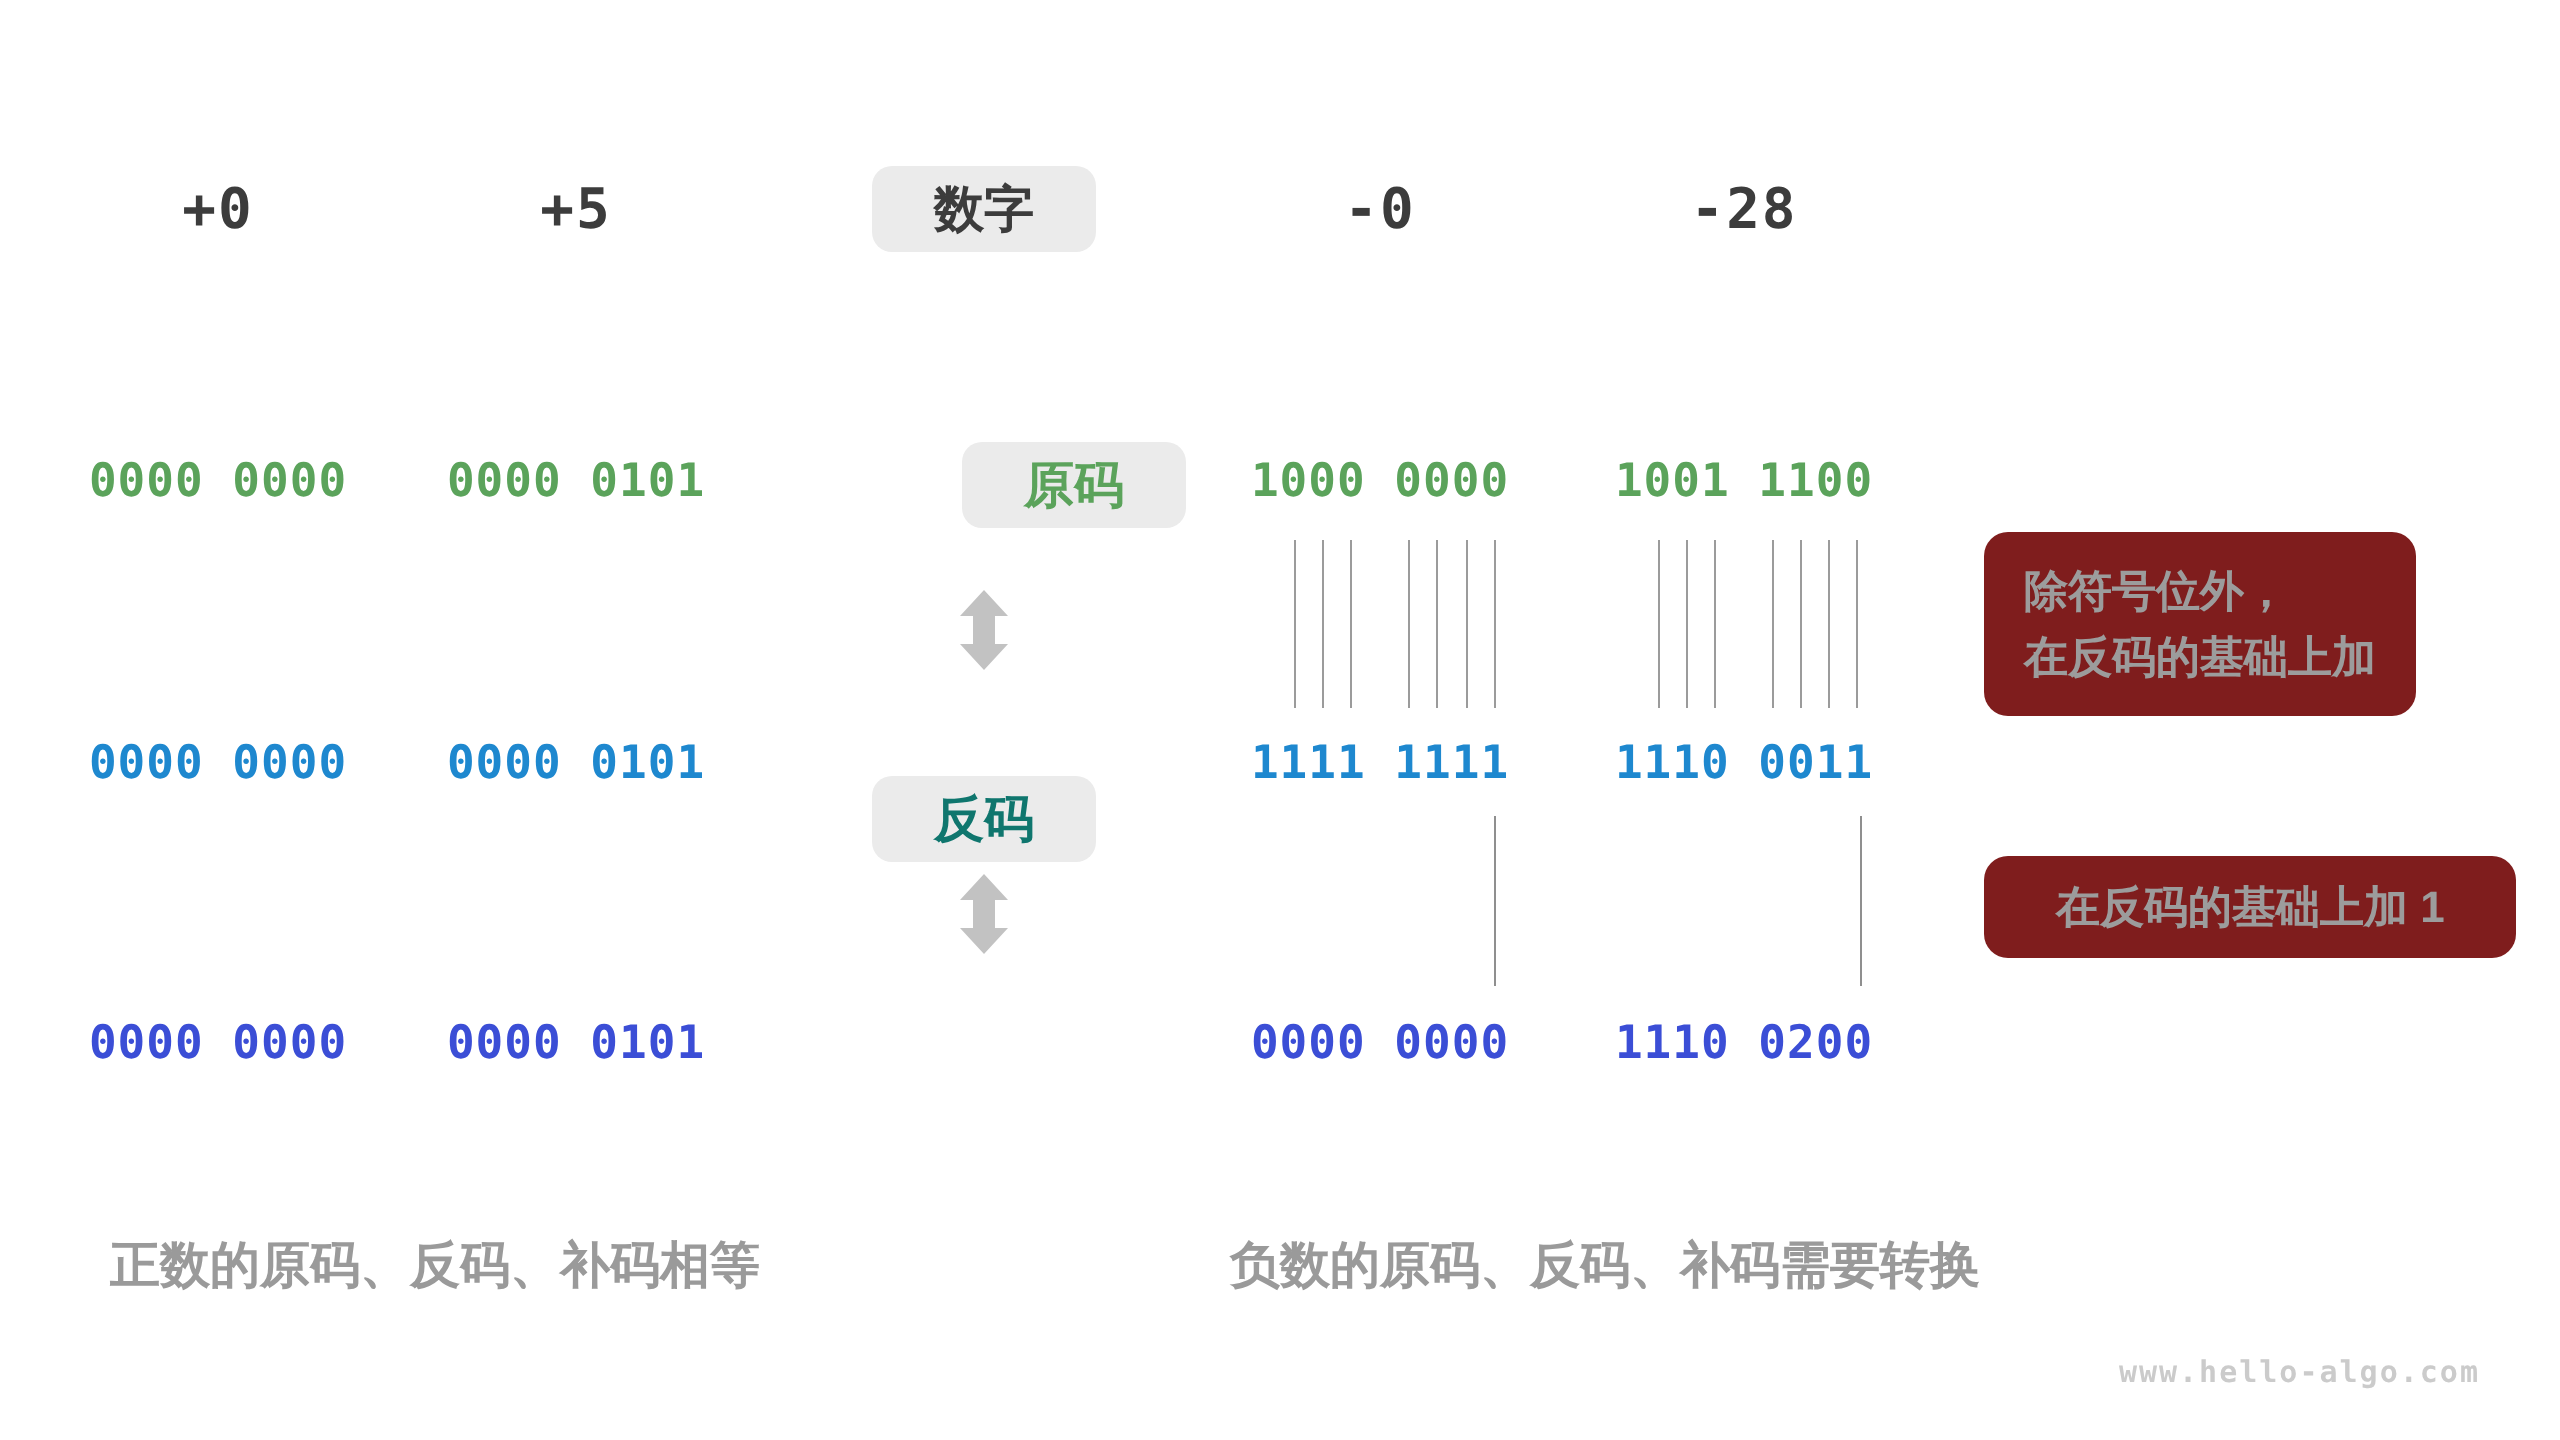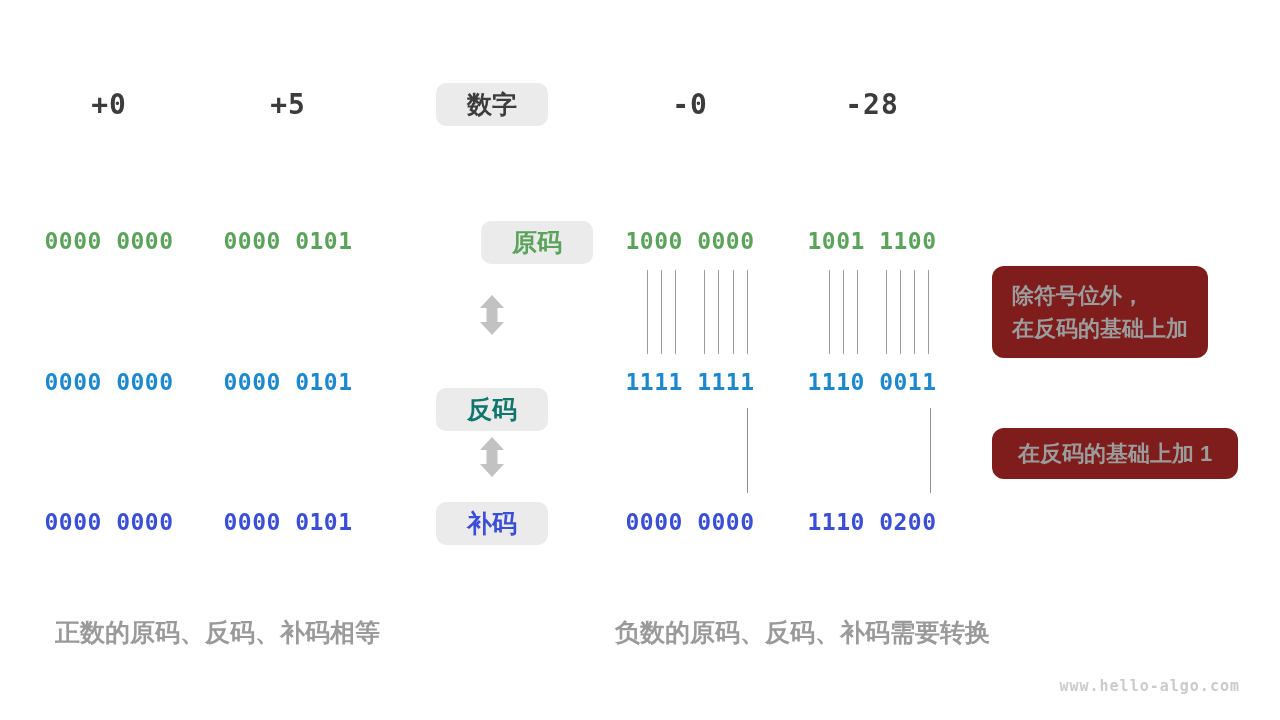--- a/index.html
+++ b/index.html
@@ -51,7 +51,7 @@
     padding:13px 20px;white-space:nowrap;
   }
   .note-flip{left:992px;top:266px;}
-  .note-add{left:992px;top:428px;padding:9px 26px;}
+  .note-add{left:992px;top:428px;padding:9px 36px;}
 
   .caption{
     position:absolute;top:616px;color:#9A9A9A;font-weight:bold;font-size:25px;white-space:nowrap;

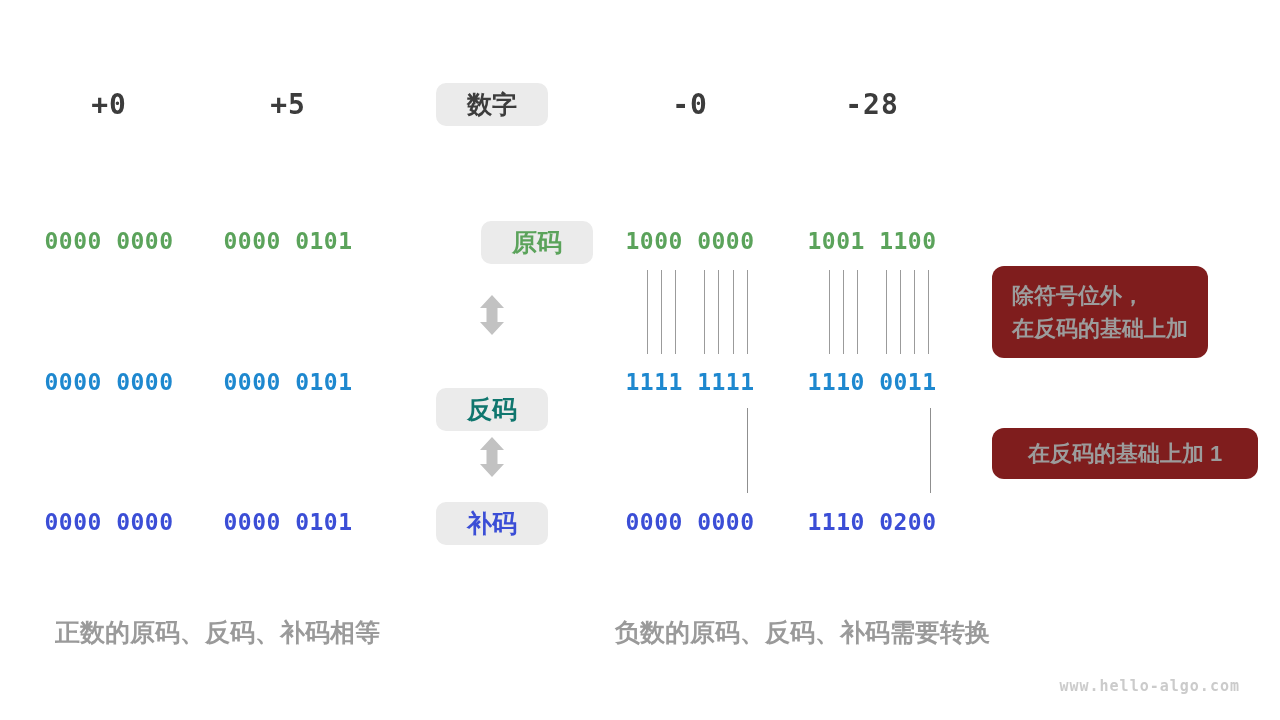--- a/index.html
+++ b/index.html
@@ -119,7 +119,6 @@
 
   <div class="pos c1 bin row-twos mono">0000 0000</div>
   <div class="pos c2 bin row-twos mono">0000 0101</div>
-  <div class="badge badge-twos">补码</div>
   <div class="pos c4 bin row-twos mono">0000 0000</div>
   <div class="pos c5 bin row-twos mono">1110 0200</div>
 

